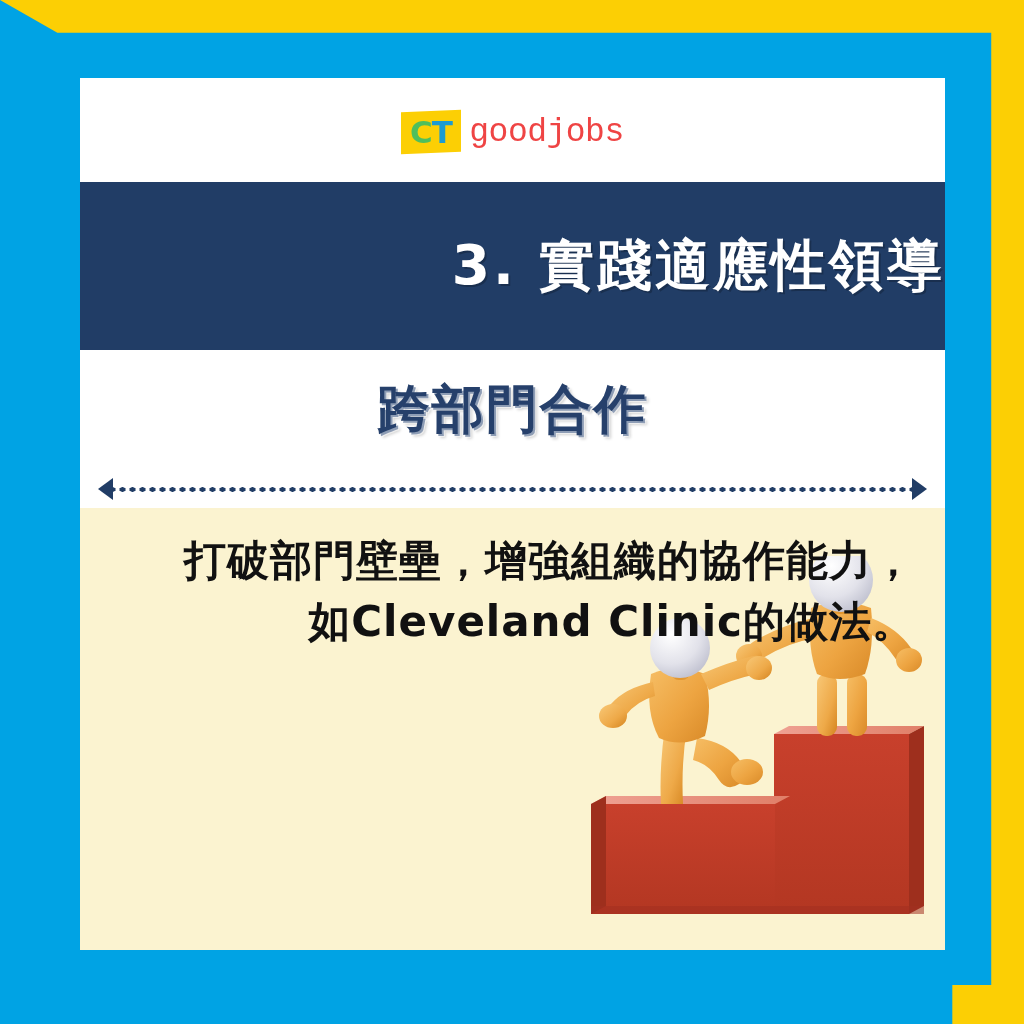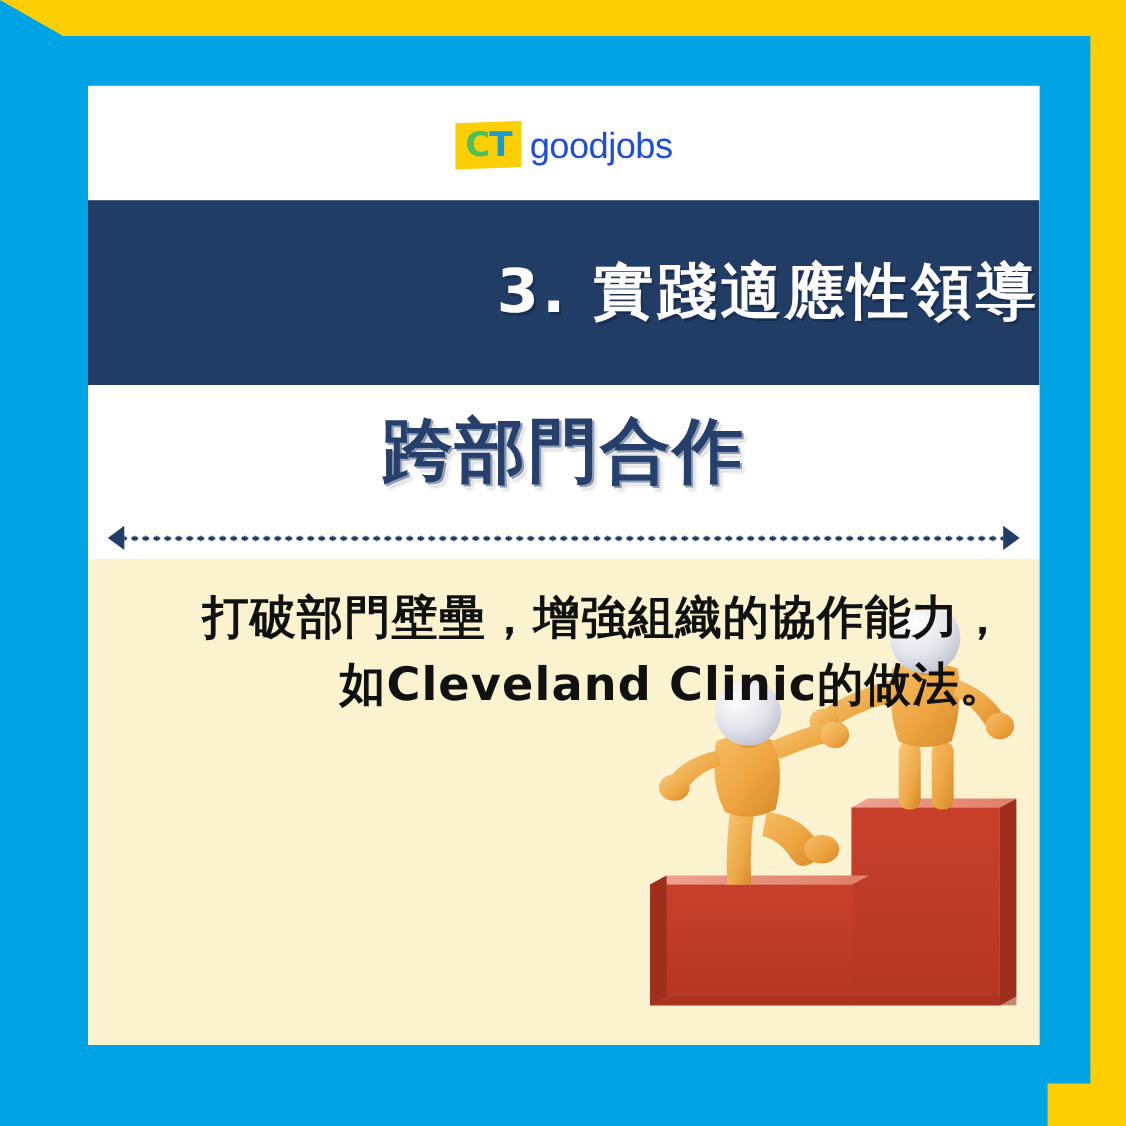--- a/index.html
+++ b/index.html
@@ -94,9 +94,9 @@
   .logo-t { color: #1d9bd1; }
   .logo-word {
     font-size: 33px;
-    color: #1d4ed8;
+    color: #ef4444;
     letter-spacing: -0.5px;
-    font-family: Liberation Sans, sans-serif;
+    font-family: Liberation Mono, monospace;
     line-height: 1;
   }
 

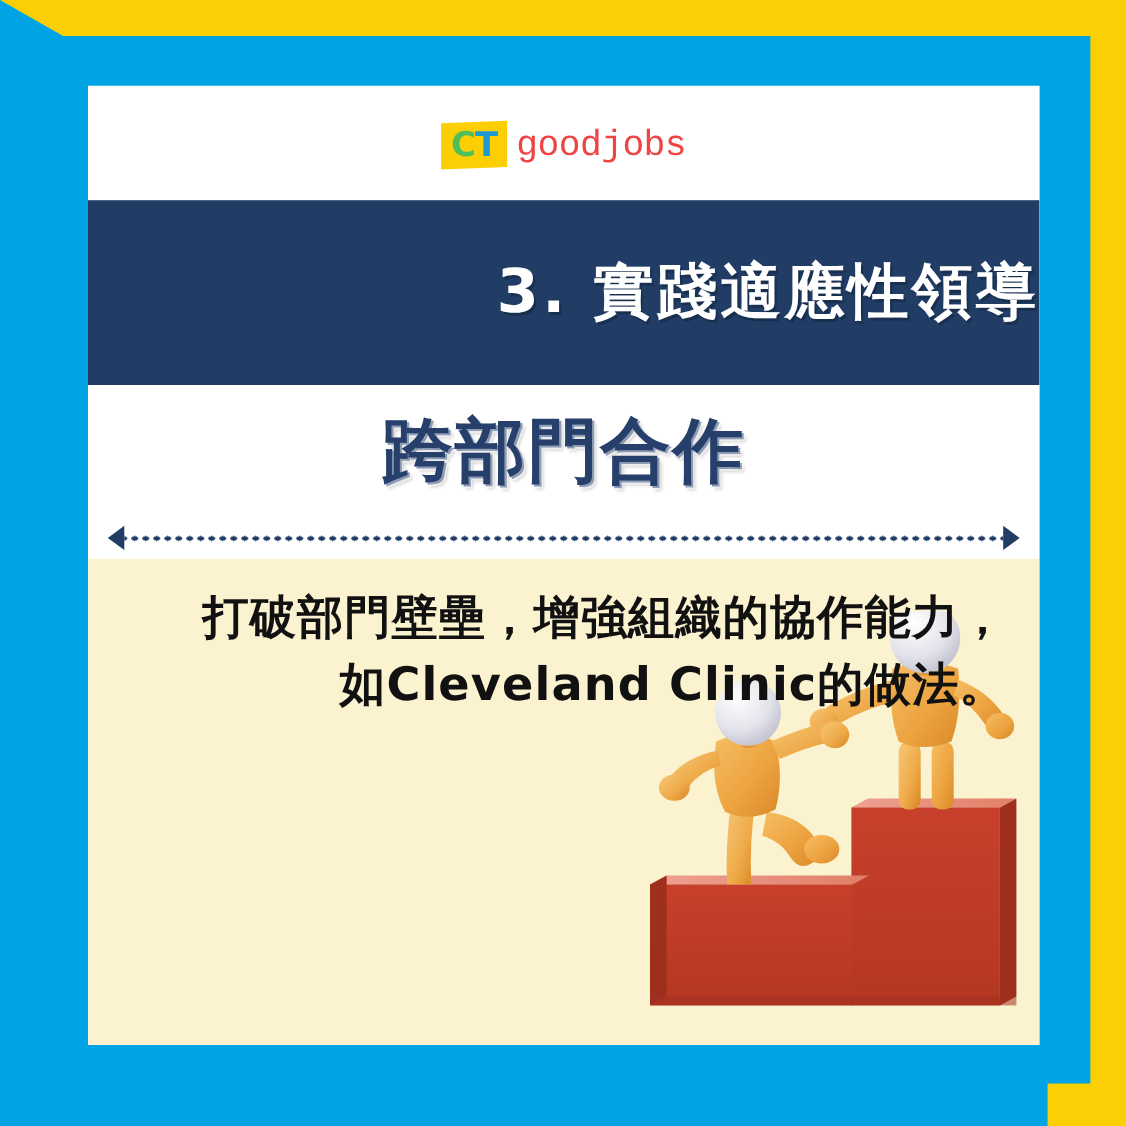--- a/index.html
+++ b/index.html
@@ -129,7 +129,7 @@
   }
   .subtitle-text {
     color: #26406b;
-    font-size: 64px;
+    font-size: 52px;
     font-weight: bold;
     letter-spacing: 2px;
     font-family: "DejaVu Sans", sans-serif;

